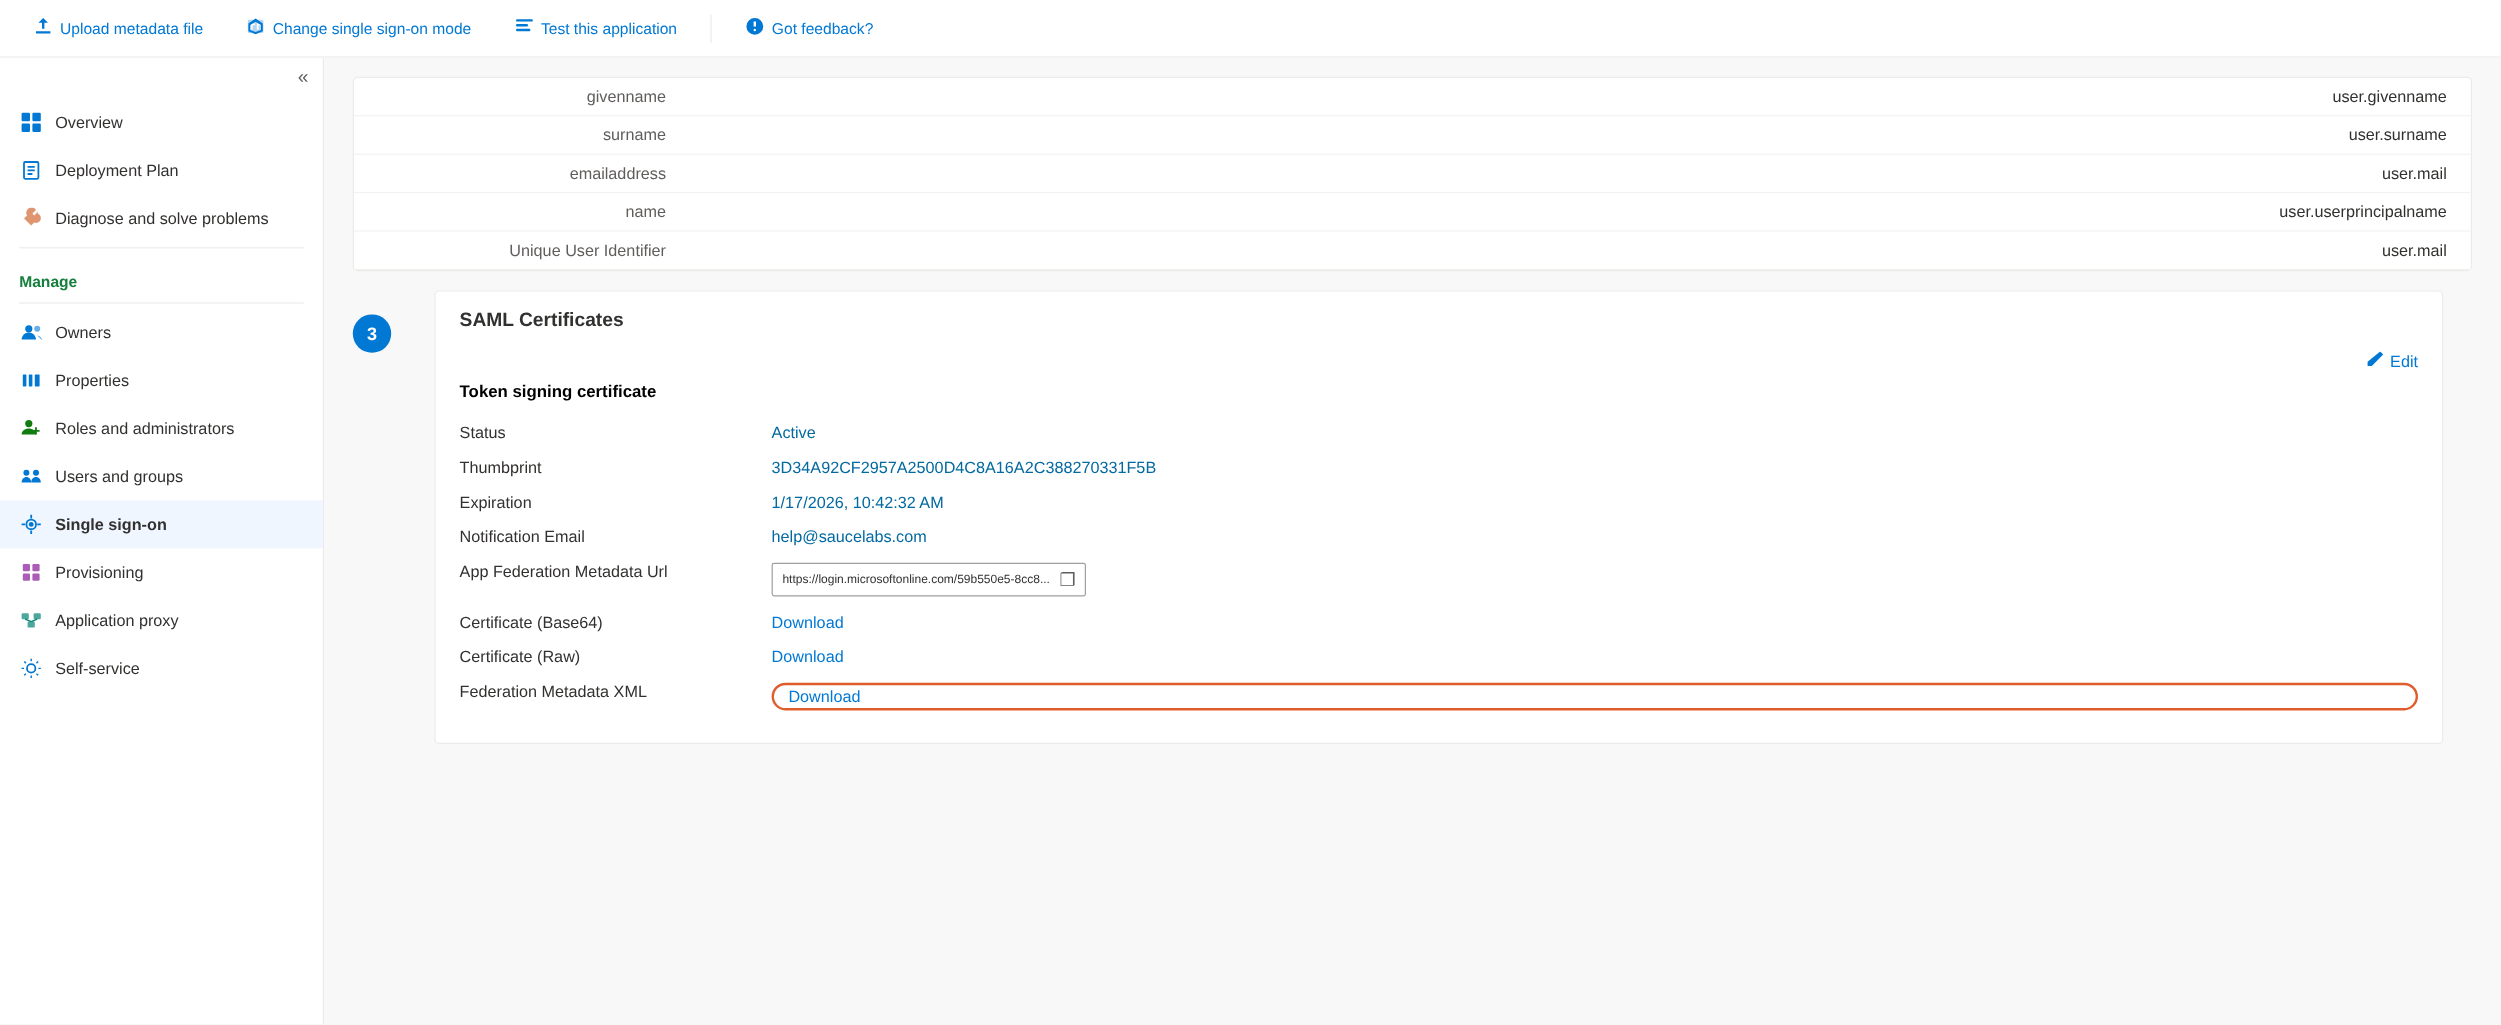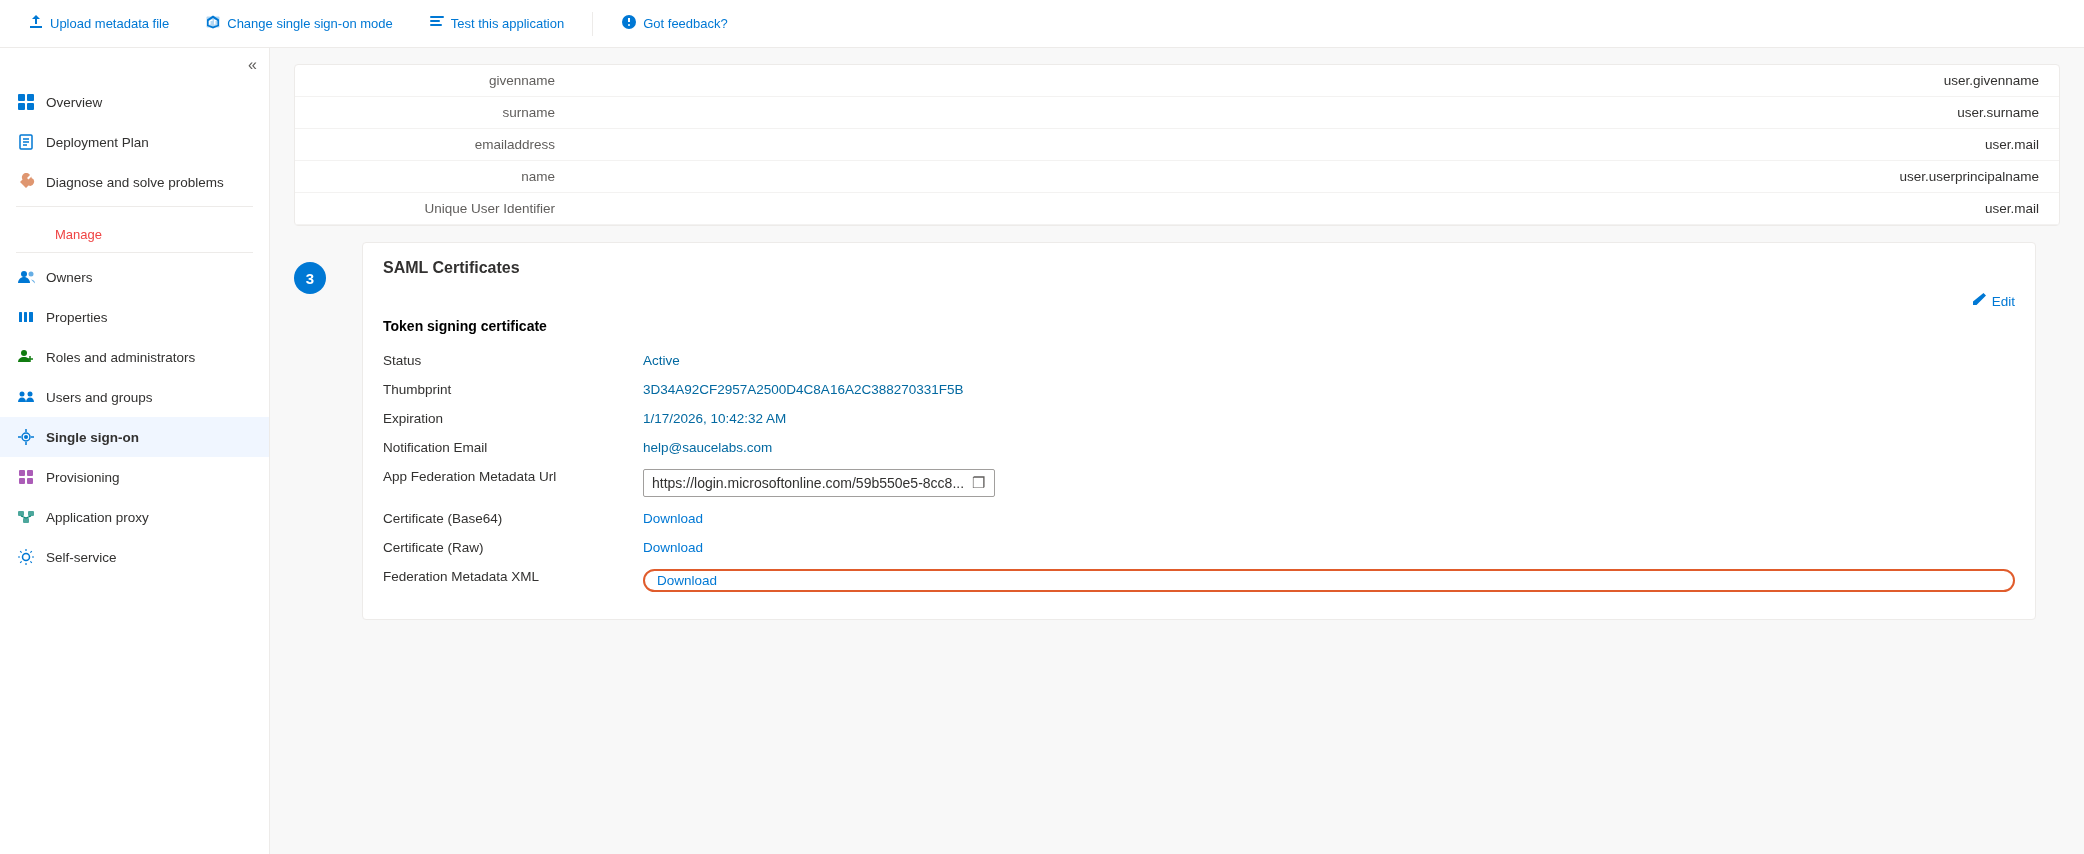--- a/index.html
+++ b/index.html
@@ -68,11 +68,10 @@
     .sidebar-item.active { background: #f0f6ff; font-weight: 600; }
     .sidebar-item .icon { width: 20px; height: 20px; display: flex; align-items: center; justify-content: center; flex-shrink: 0; }
     .sidebar-section-title {
-      font-weight: 400;
+      font-weight: 700;
       font-size: 13px;
-      color: #ef4444;
+      color: #15803d;
       padding: 16px 16px 6px 16px;
-      margin-left: 39px;
     }
     .sidebar-divider { height: 1px; background: #edebe9; margin: 4px 16px; }
     

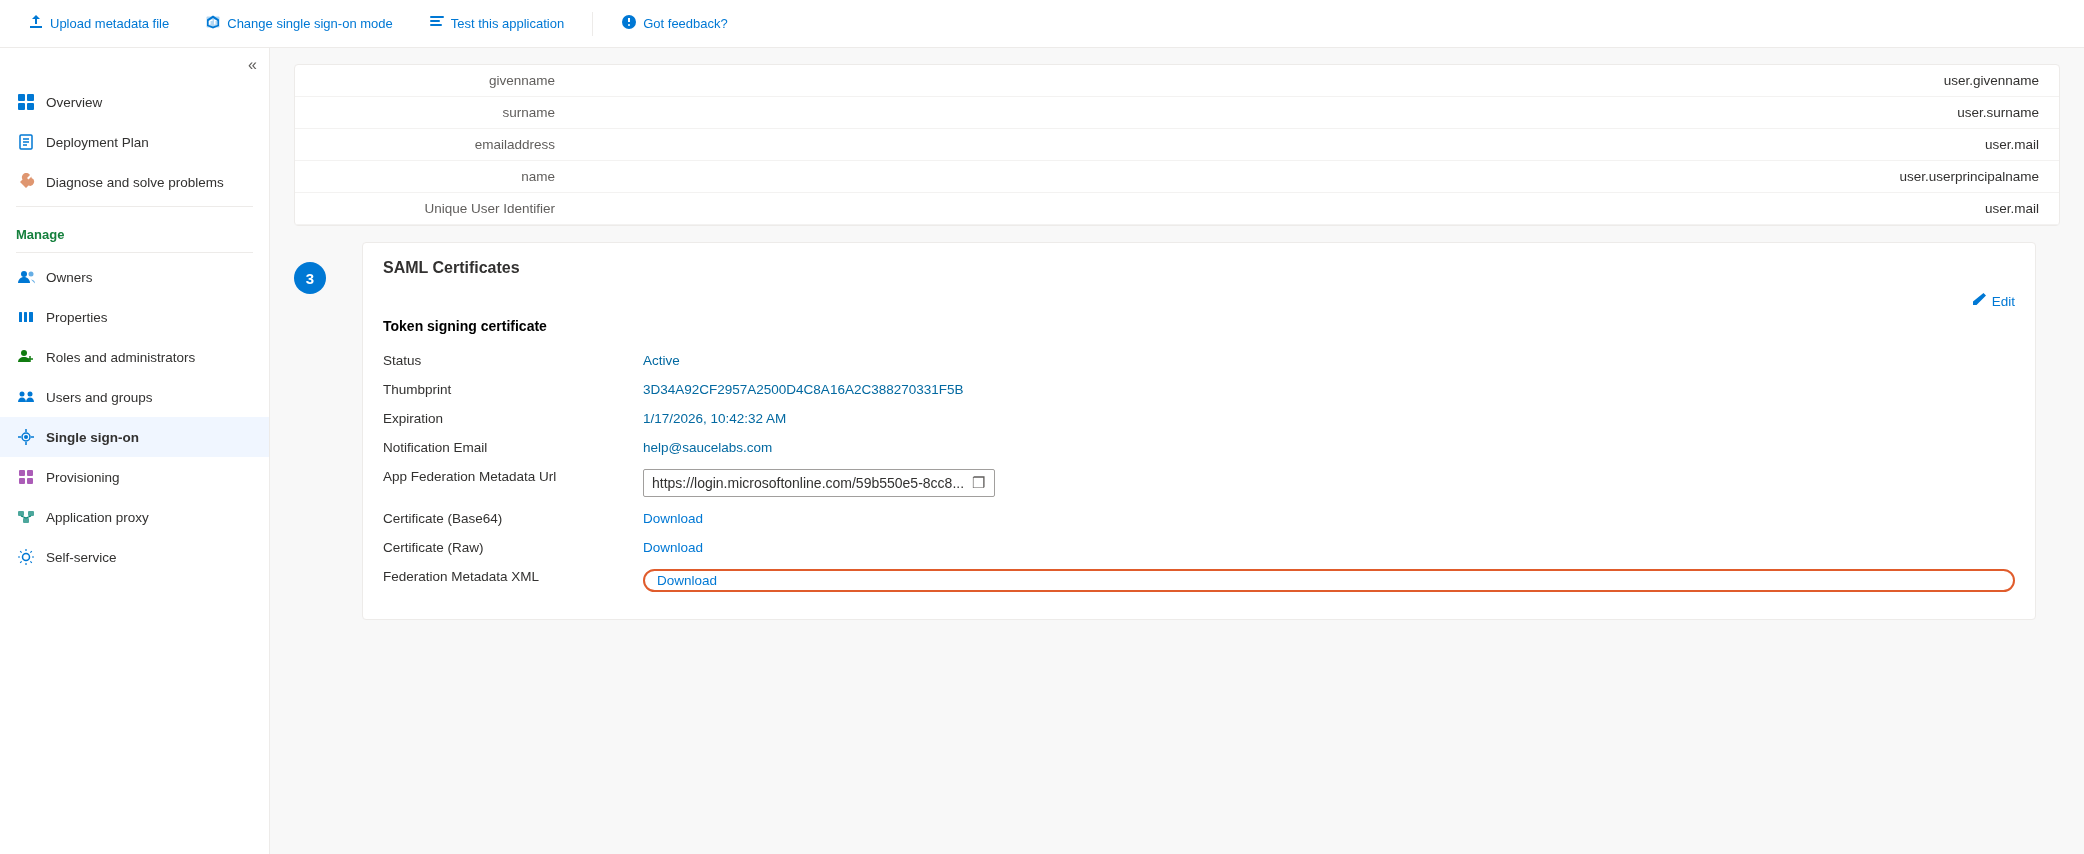--- a/index.html
+++ b/index.html
@@ -181,7 +181,7 @@
       max-width: 420px;
     }
     .metadata-url-text {
-      font-size: 14px;
+      font-size: 10px;
       color: #323130;
       overflow: hidden;
       text-overflow: ellipsis;

